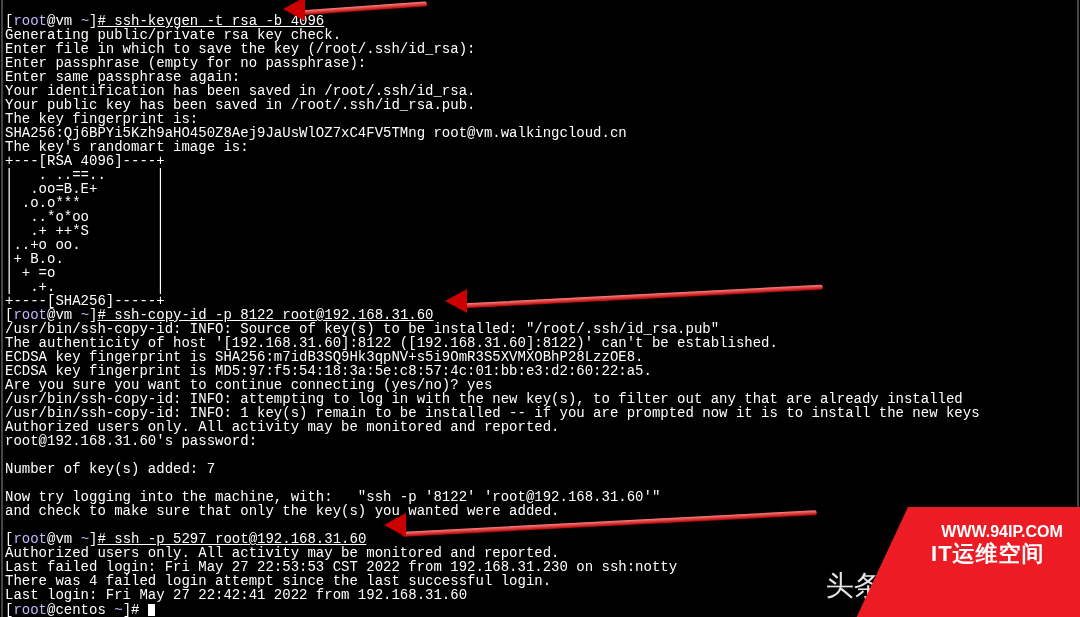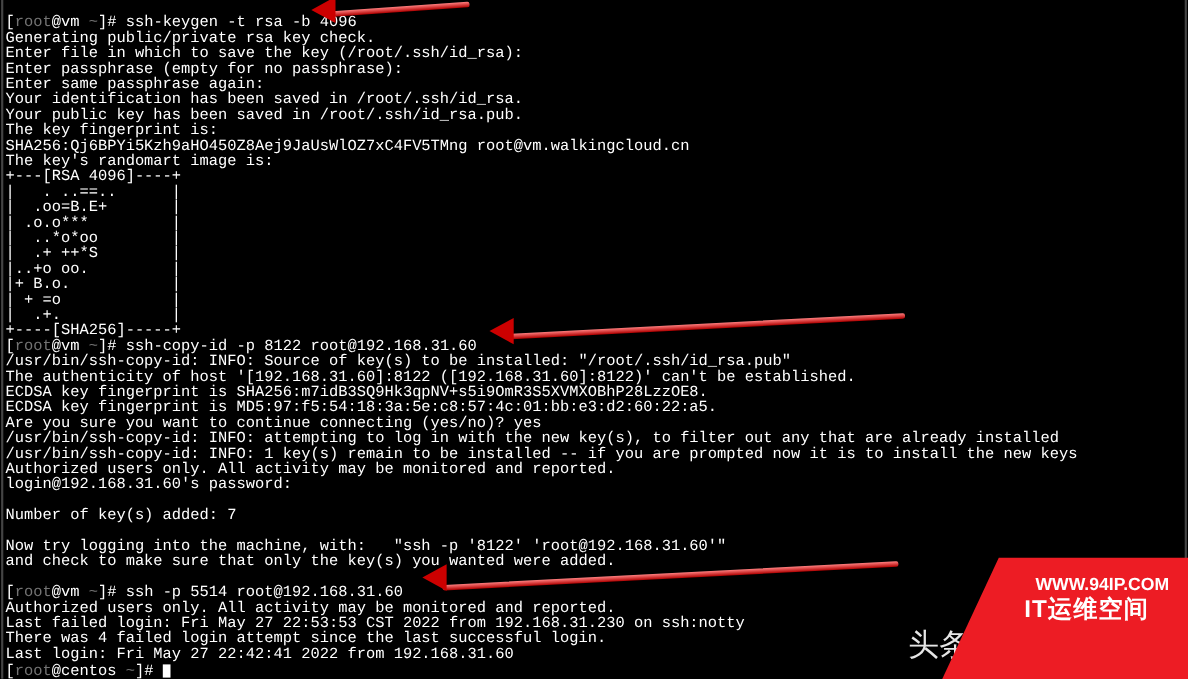--- a/index.html
+++ b/index.html
@@ -4,7 +4,7 @@
 <style>
   html,body{margin:0;padding:0;background:#000;width:1080px;height:617px;overflow:hidden;font-family:"Courier New",monospace;font-size:14px;line-height:14px;color:#fff}
   .term{position:absolute;top:0;left:5px;white-space:pre}
-  .g{color:#737373}
+  .g{color:#c4b5fd}
   .p1{}
   .cursor{display:inline-block;width:7px;height:12px;background:#fff;vertical-align:baseline;position:relative;top:2px}
   

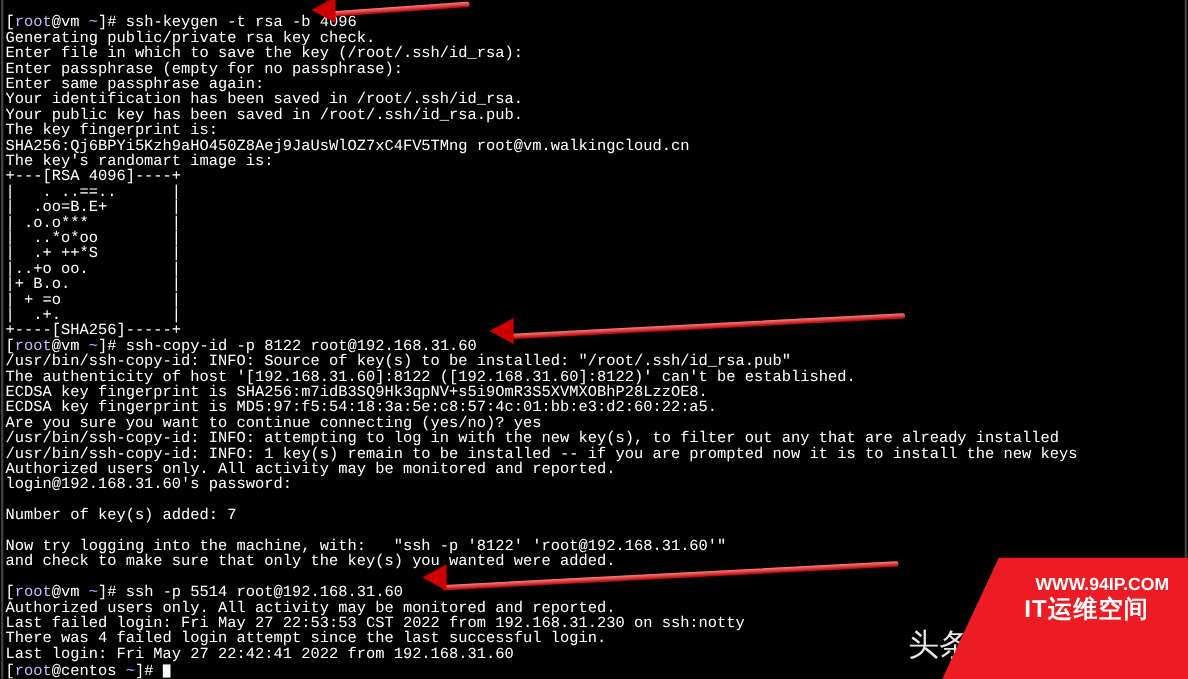--- a/index.html
+++ b/index.html
@@ -5,7 +5,7 @@
   html,body{margin:0;padding:0;background:#000;width:1080px;height:617px;overflow:hidden;font-family:"Courier New",monospace;font-size:14px;line-height:14px;color:#fff}
   .term{position:absolute;top:0;left:5px;white-space:pre}
   .g{color:#c4b5fd}
-  .p1{}
+  .p1{text-decoration:underline}
   .cursor{display:inline-block;width:7px;height:12px;background:#fff;vertical-align:baseline;position:relative;top:2px}
   
   .arrow{position:absolute;pointer-events:none;z-index:5}

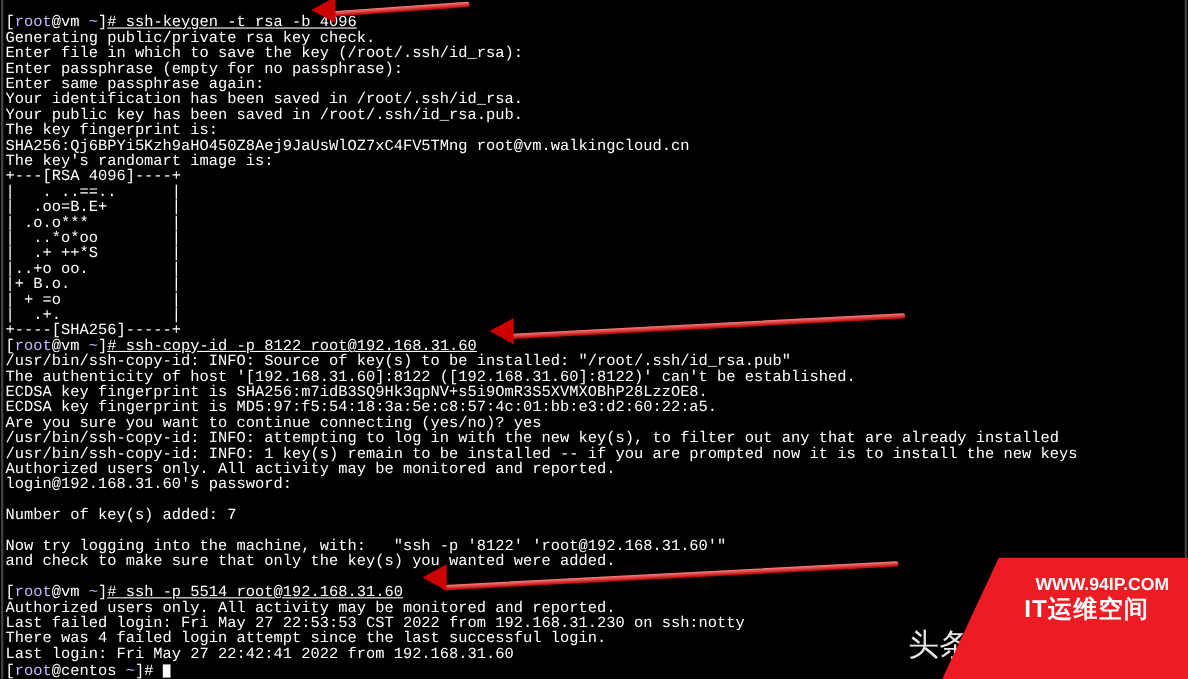--- a/index.html
+++ b/index.html
@@ -72,7 +72,7 @@
 <span>/usr/bin/ssh-copy-id: INFO: attempting to log in with the new key(s), to filter out any that are already installed</span>
 <span>/usr/bin/ssh-copy-id: INFO: 1 key(s) remain to be installed -- if you are prompted now it is to install the new keys</span>
 <span>Authorized users only. All activity may be monitored and reported.</span>
-<span>login@192.168.31.60's password:</span>
+<span>root@192.168.31.60's password:</span>
 <span></span>
 <span>Number of key(s) added: 7</span>
 <span></span>

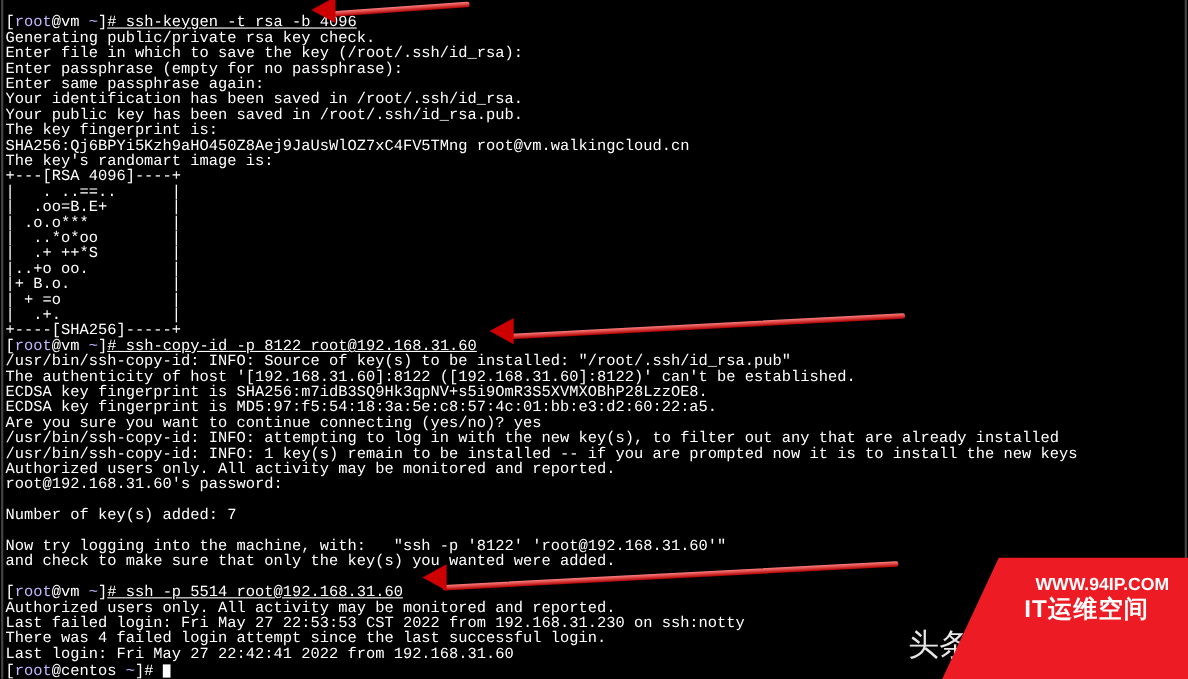--- a/index.html
+++ b/index.html
@@ -79,7 +79,7 @@
 <span>Now try logging into the machine, with:   "ssh -p '8122' 'root@192.168.31.60'"</span>
 <span>and check to make sure that only the key(s) you wanted were added.</span>
 <span></span>
-<span>[<span class="g">root</span><span>@vm </span><span class="g">~</span>]<span class="p1"># ssh -p 5514 root@192.168.31.60</span></span>
+<span>[<span class="g">root</span><span>@vm </span><span class="g">~</span>]<span class="p1"># ssh -p 5297 root@192.168.31.60</span></span>
 <span>Authorized users only. All activity may be monitored and reported.</span>
 <span>Last failed login: Fri May 27 22:53:53 CST 2022 from 192.168.31.230 on ssh:notty</span>
 <span>There was 4 failed login attempt since the last successful login.</span>

